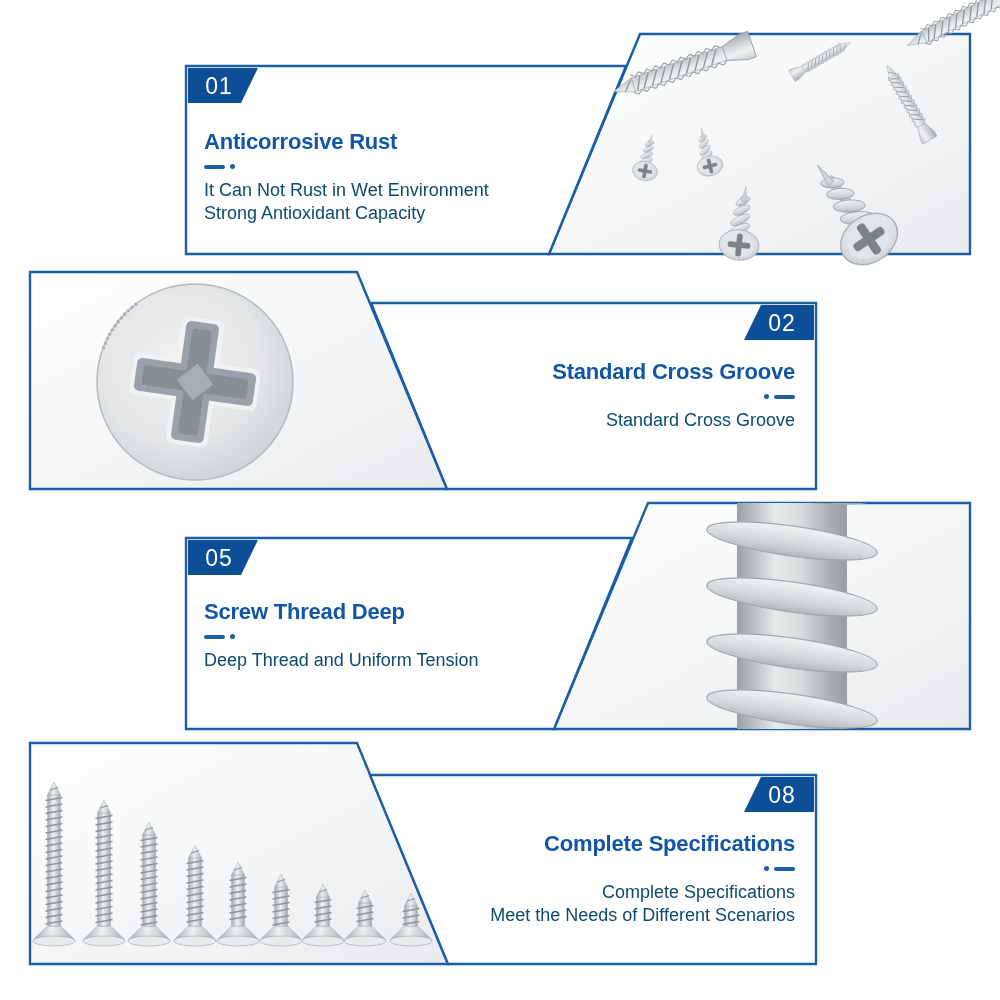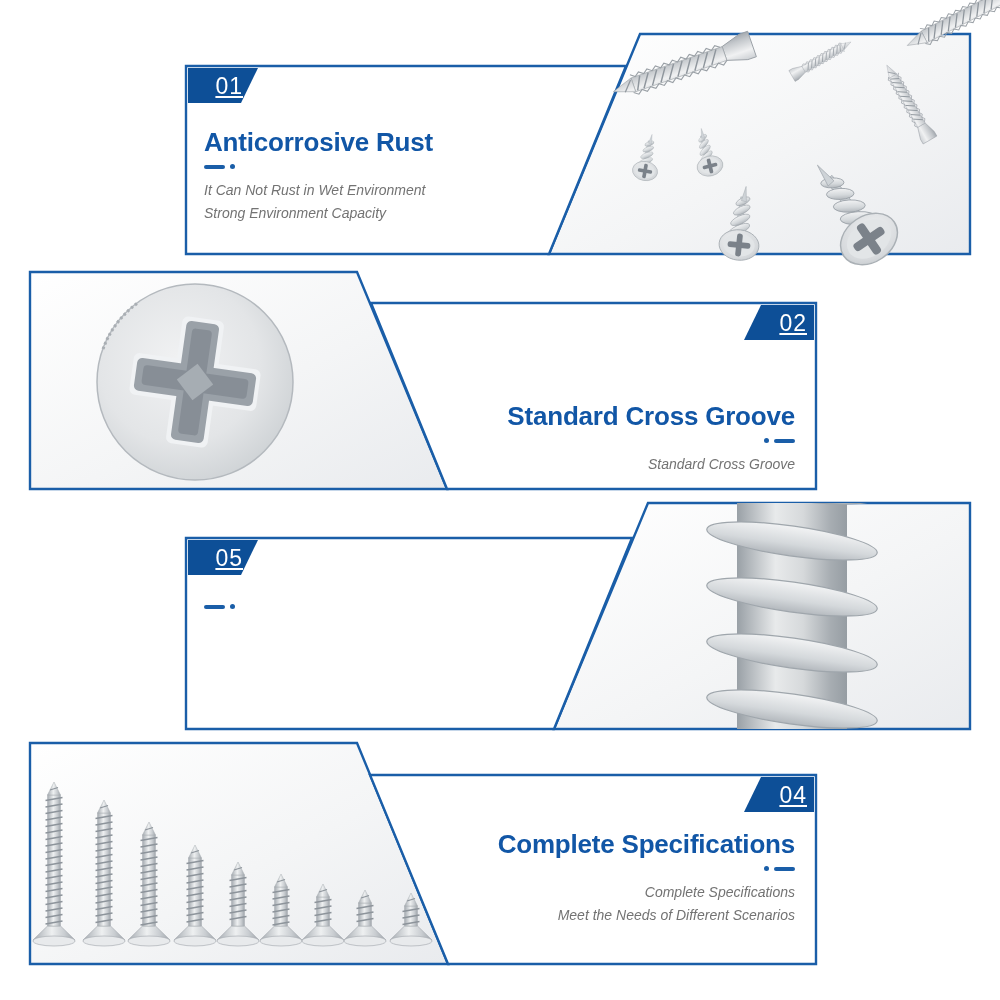--- a/index.html
+++ b/index.html
@@ -16,7 +16,7 @@
   .sec.right{text-align:right;}
   .sec.right .mark{justify-content:flex-end;}
   .badge-num{position:absolute;z-index:3;color:#ffffff;font-size:23px;letter-spacing:1px;
-             text-align:right;line-height:26px;text-decoration:underline;}
+             text-align:center;line-height:26px;}
 </style>
 </head>
 <body>

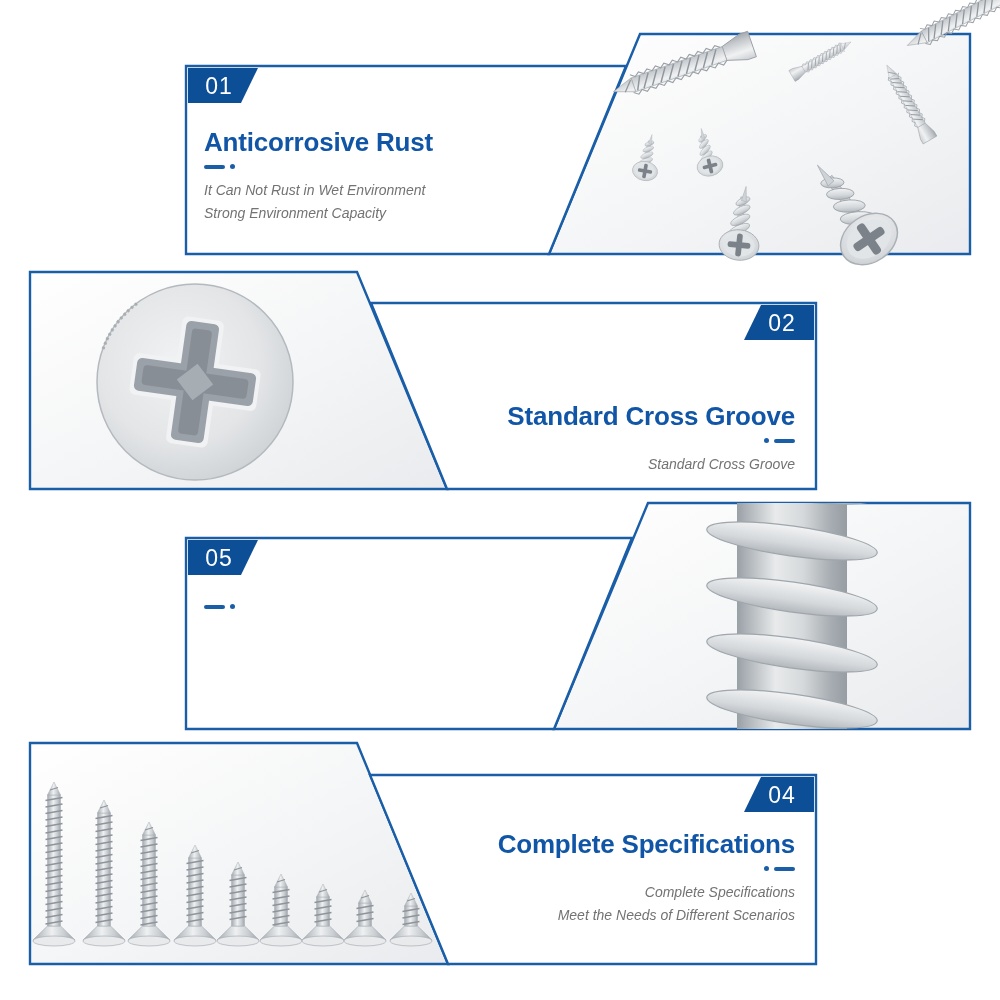--- a/index.html
+++ b/index.html
@@ -7,7 +7,7 @@
        font-family:"Liberation Sans","DejaVu Sans",sans-serif;}
   #art{position:absolute;left:0;top:0;z-index:1;}
   .sec{position:absolute;z-index:2;width:440px;}
-  .sec .title{font-size:26px;font-weight:bold;color:#1156a6;letter-spacing:-0.2px;line-height:30px;}
+  .sec .title{font-size:22px;font-weight:bold;color:#1156a6;letter-spacing:-0.2px;line-height:30px;}
   .mark{display:flex;align-items:center;gap:5px;margin:7px 0 10px 0;}
   .mark .dash{width:21px;height:4px;background:#1a5ea8;border-radius:2px;display:inline-block;}
   .mark .dot{width:5px;height:5px;background:#1a5ea8;border-radius:50%;display:inline-block;}

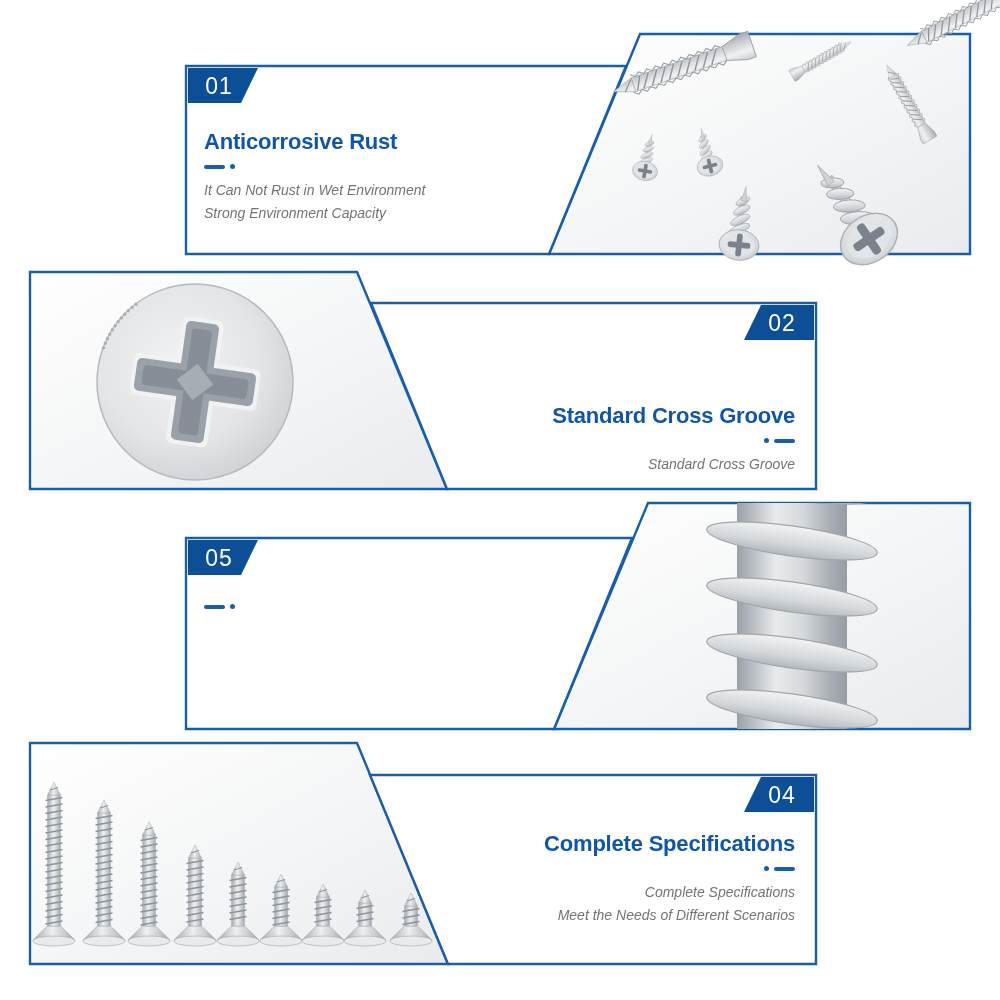--- a/index.html
+++ b/index.html
@@ -11,7 +11,7 @@
   .mark{display:flex;align-items:center;gap:5px;margin:7px 0 10px 0;}
   .mark .dash{width:21px;height:4px;background:#1a5ea8;border-radius:2px;display:inline-block;}
   .mark .dot{width:5px;height:5px;background:#1a5ea8;border-radius:50%;display:inline-block;}
-  .sec .body{font-size:14px;line-height:23px;color:#737373;font-style:italic;}
+  .sec .body{font-size:18px;line-height:23px;color:#0c4a6e;}
   .sec.left{text-align:left;}
   .sec.right{text-align:right;}
   .sec.right .mark{justify-content:flex-end;}

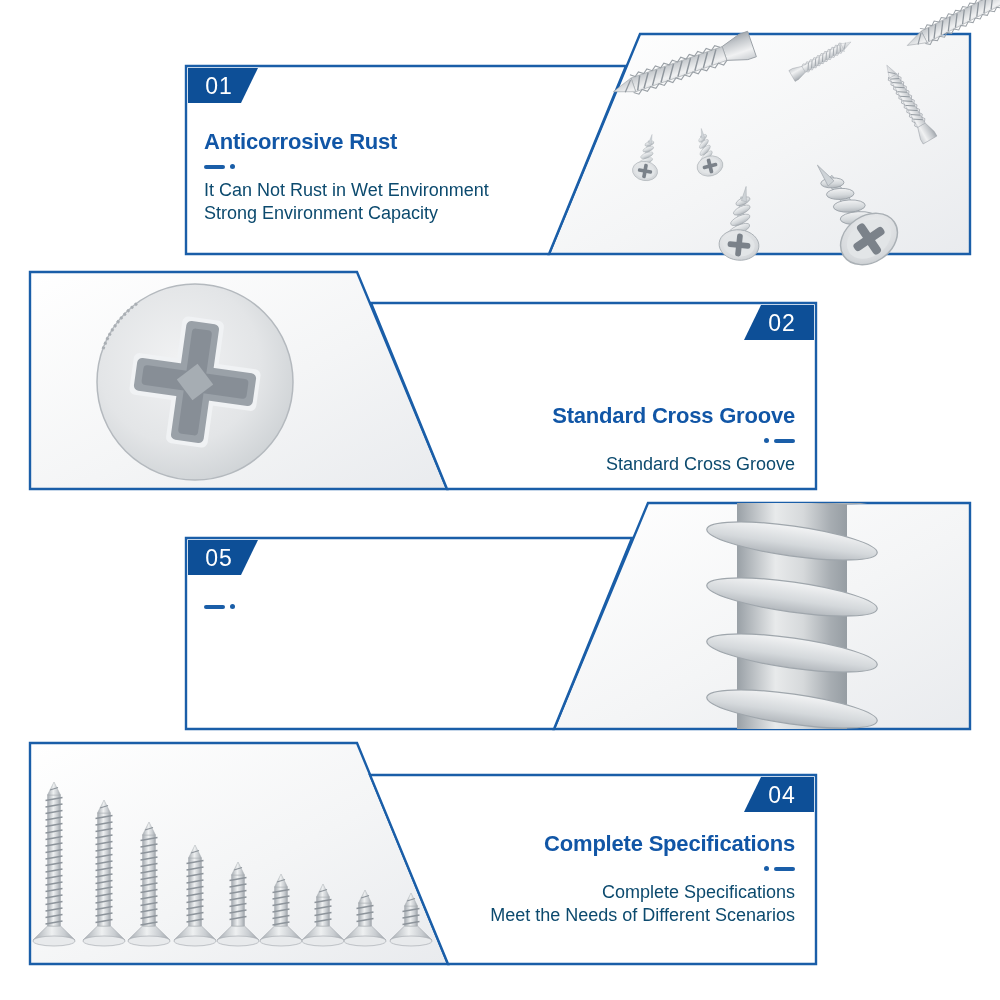--- a/index.html
+++ b/index.html
@@ -214,7 +214,7 @@
     </div>
   <div class="body">
     <div>It Can Not Rust in Wet Environment</div>
-    <div>Strong Environment Capacity</div>
+    <div>Strong Antioxidant Capacity</div>
   </div>
 </div>
 

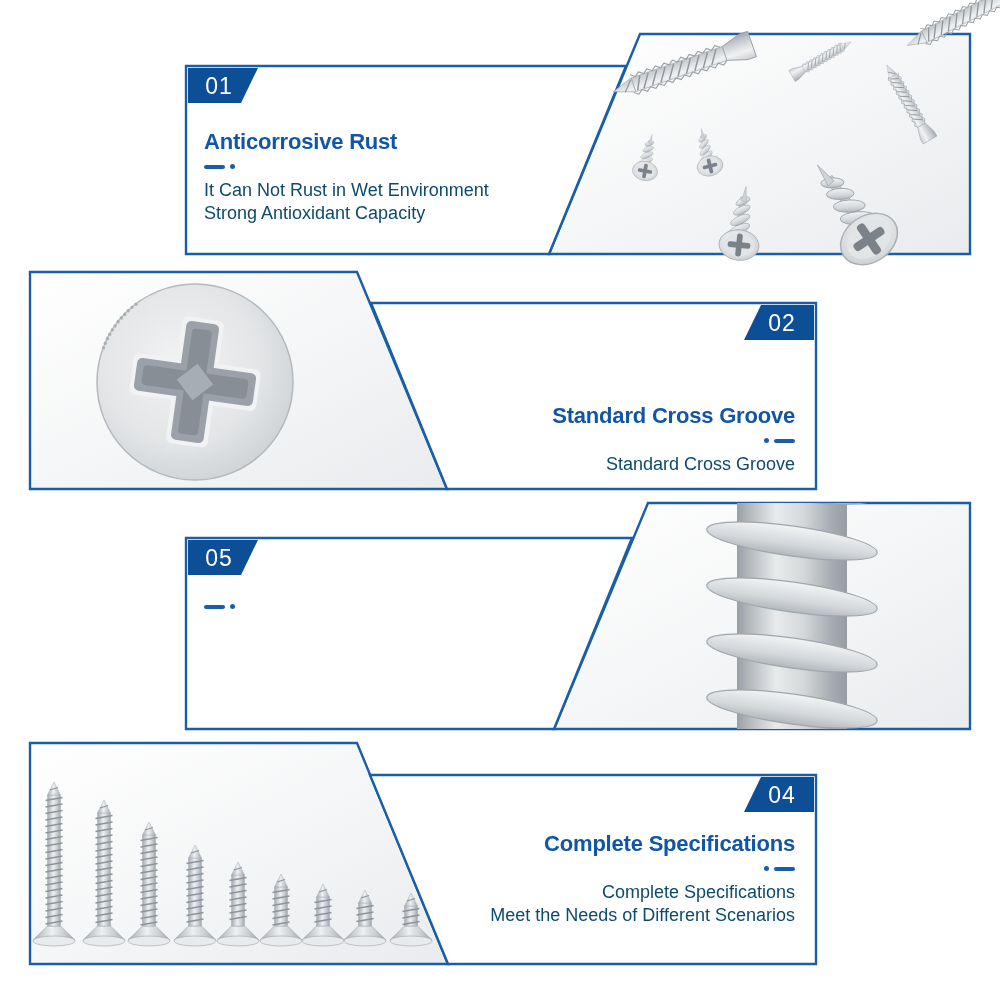--- a/index.html
+++ b/index.html
@@ -218,7 +218,7 @@
   </div>
 </div>
 
-<div class="sec right" style="right:205px;top:357px;margin-top:44px;">
+<div class="sec right" style="right:205px;top:357px;">
   <div class="title">Standard Cross Groove</div>
   <div class="mark">
       <i class="dot"></i>

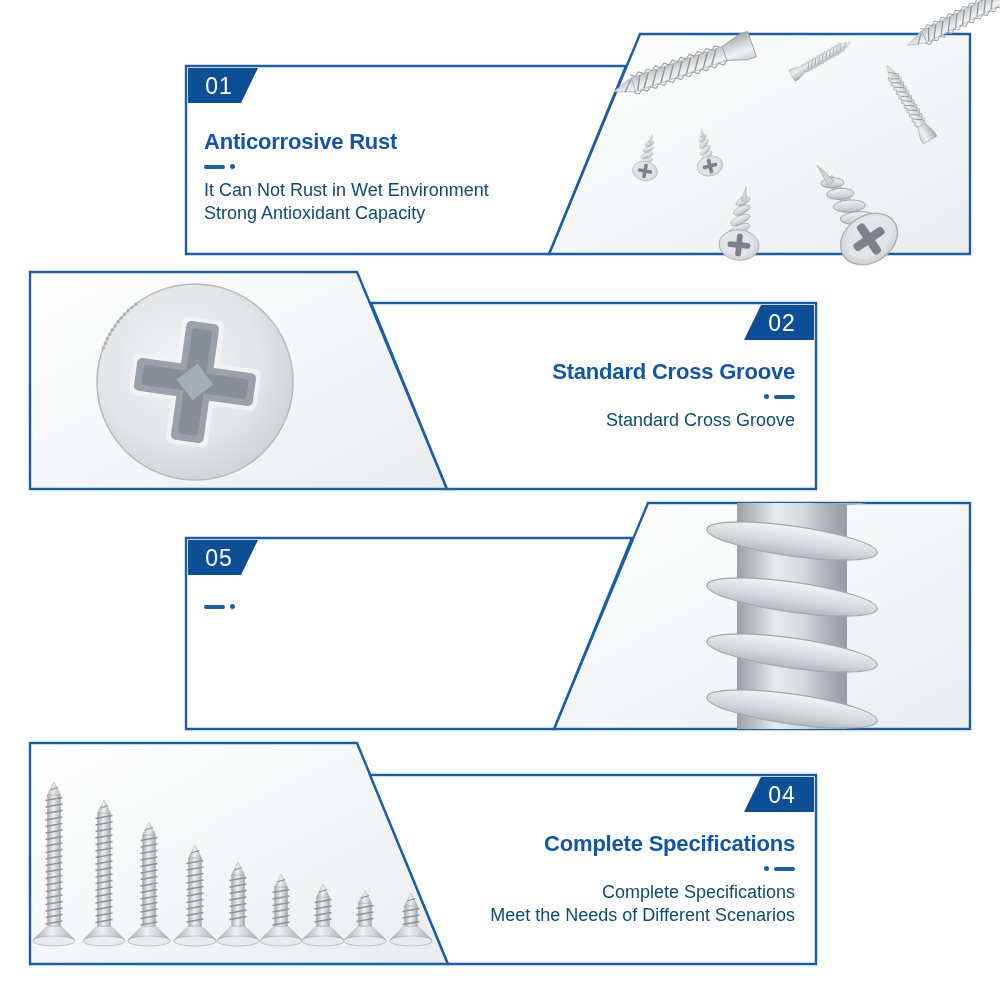--- a/index.html
+++ b/index.html
@@ -230,6 +230,7 @@
 </div>
 
 <div class="sec left" style="left:204px;top:597px;">
+  <div class="title">Screw Thread Deep</div>
   <div class="mark">
       <i class="dash"></i>
       <i class="dot"></i>

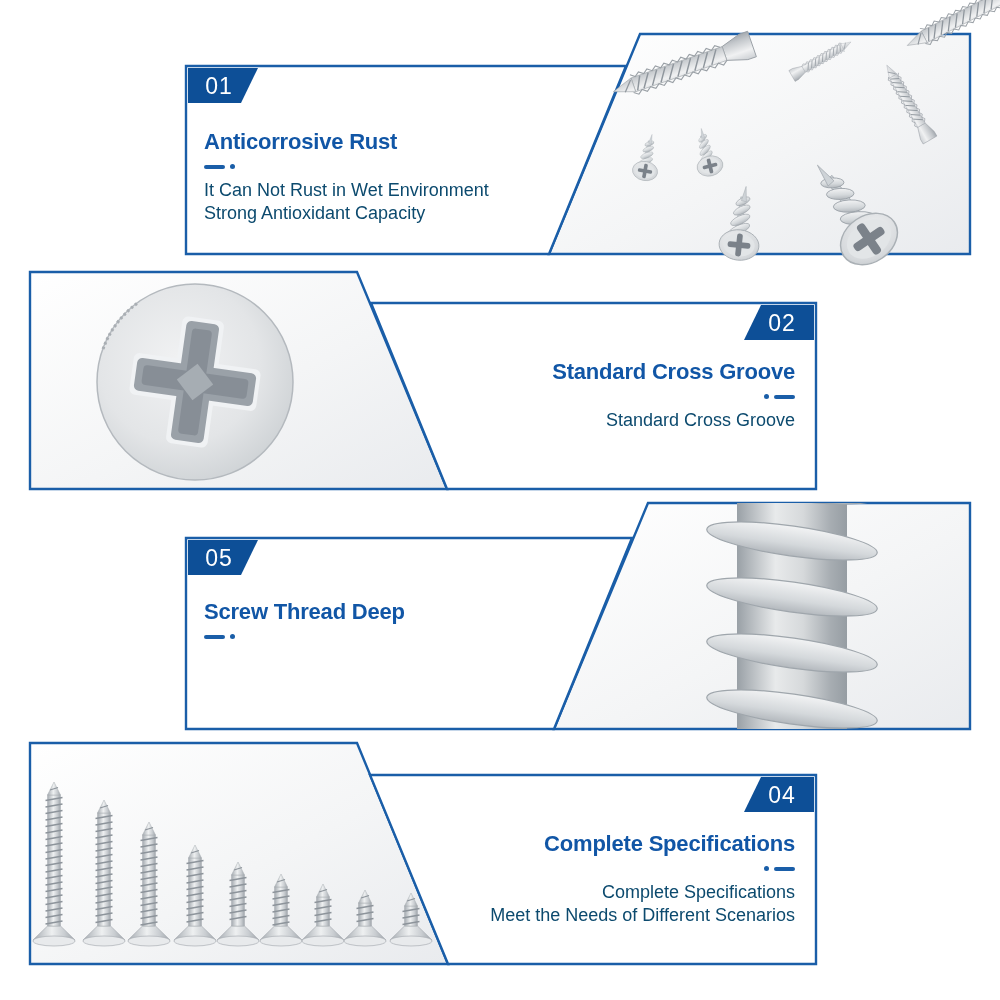--- a/index.html
+++ b/index.html
@@ -236,6 +236,7 @@
       <i class="dot"></i>
     </div>
   <div class="body">
+    <div>Deep Thread and Uniform Tension</div>
   </div>
 </div>
 

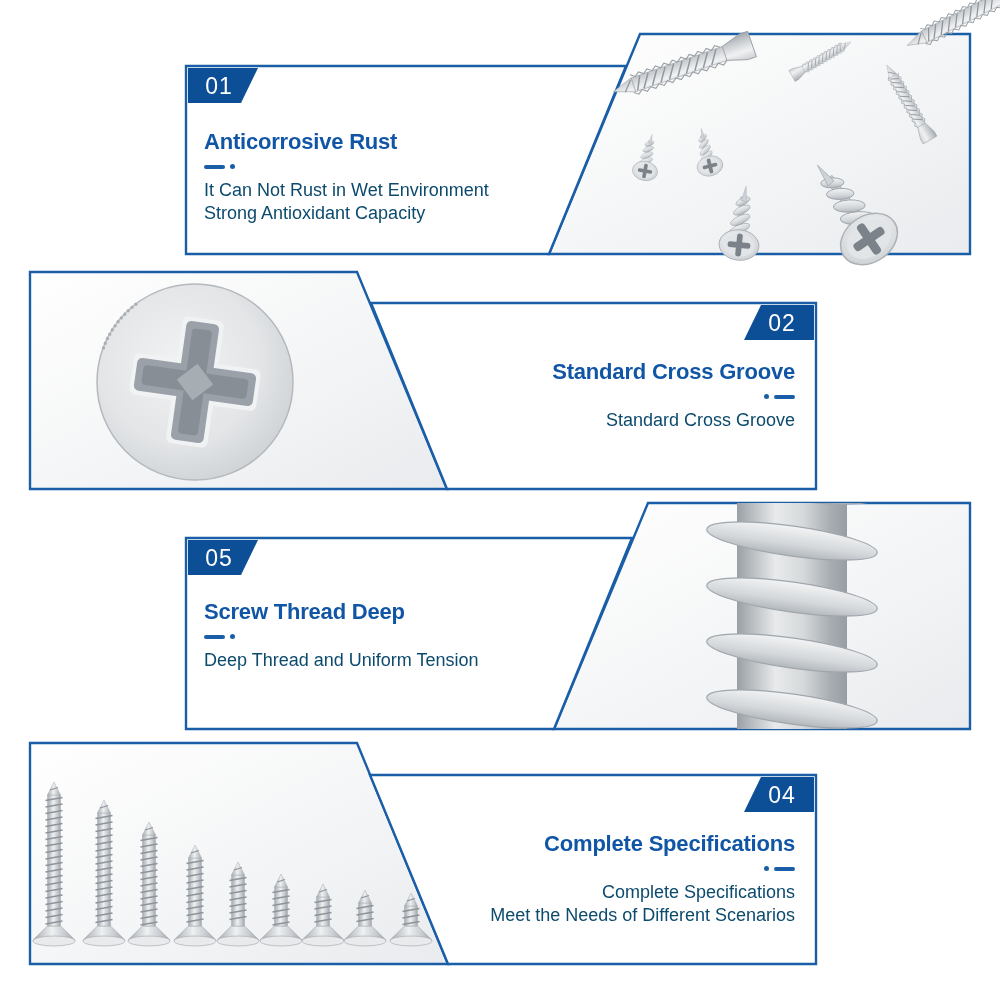--- a/index.html
+++ b/index.html
@@ -255,6 +255,6 @@
 <div class="badge-num" style="left:195px;top:73px;width:48px;">01</div>
 <div class="badge-num" style="left:757px;top:310px;width:50px;">02</div>
 <div class="badge-num" style="left:195px;top:545px;width:48px;">05</div>
-<div class="badge-num" style="left:757px;top:782px;width:50px;">04</div>
+<div class="badge-num" style="left:757px;top:782px;width:50px;">08</div>
 
 </body></html>

